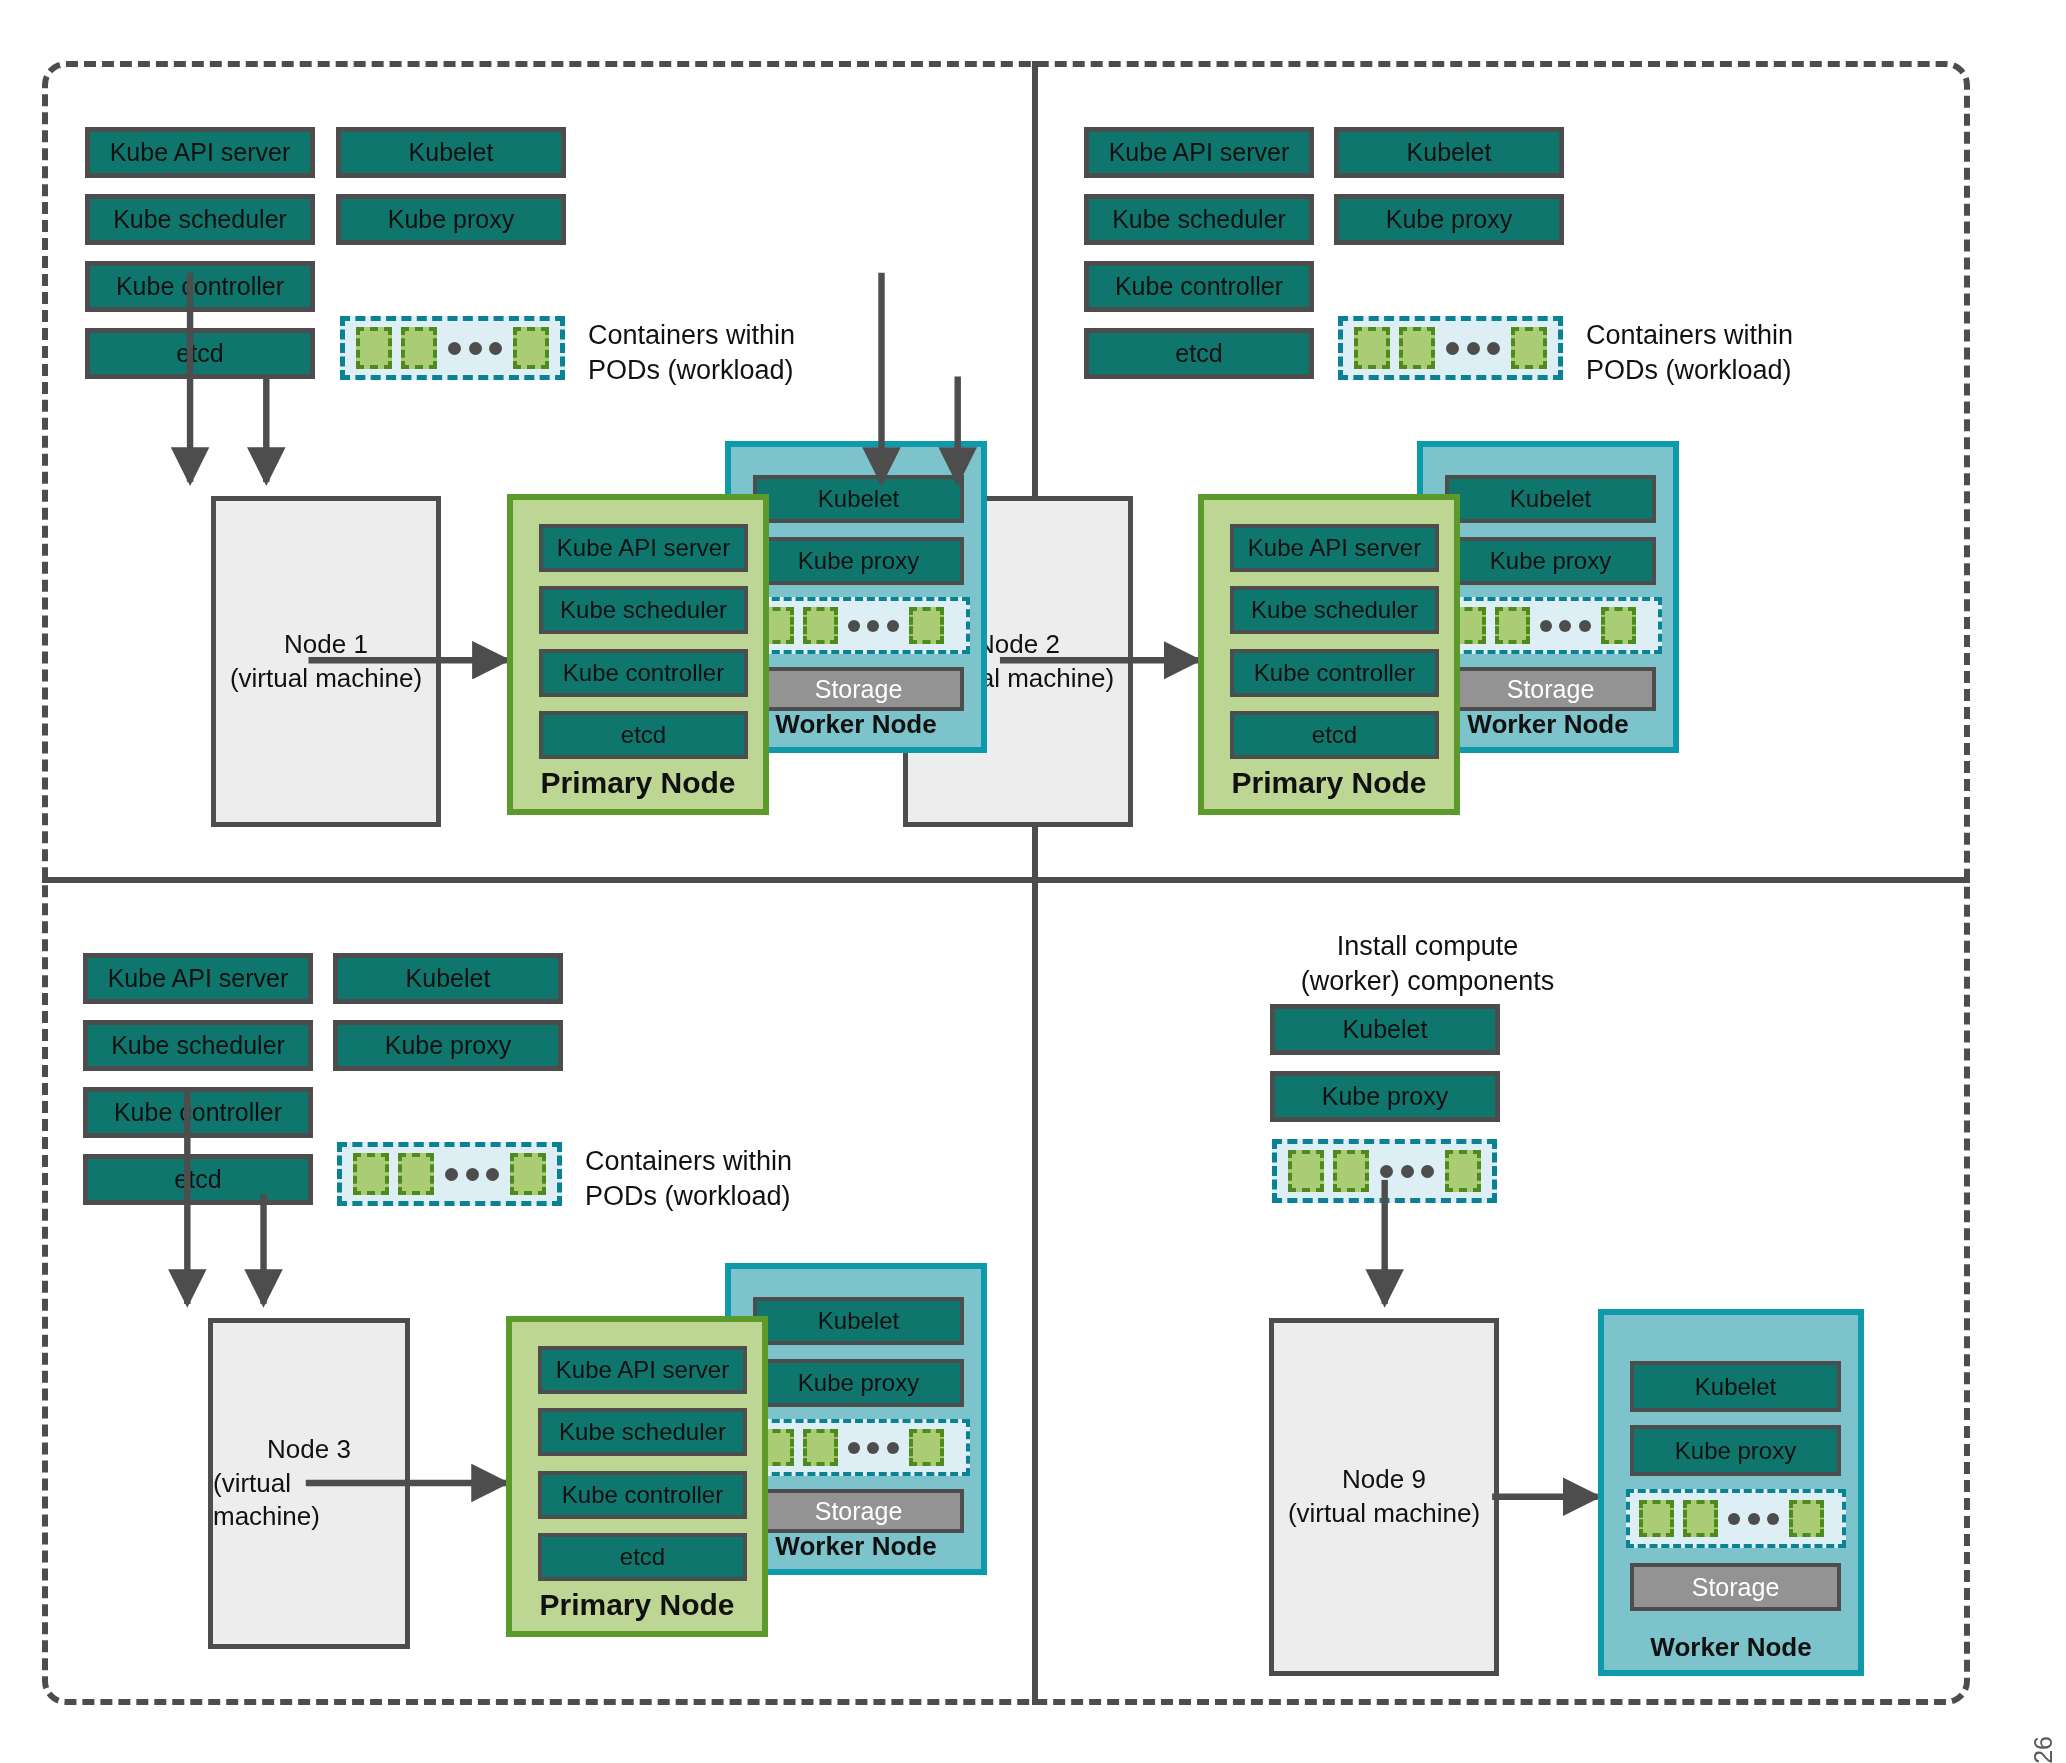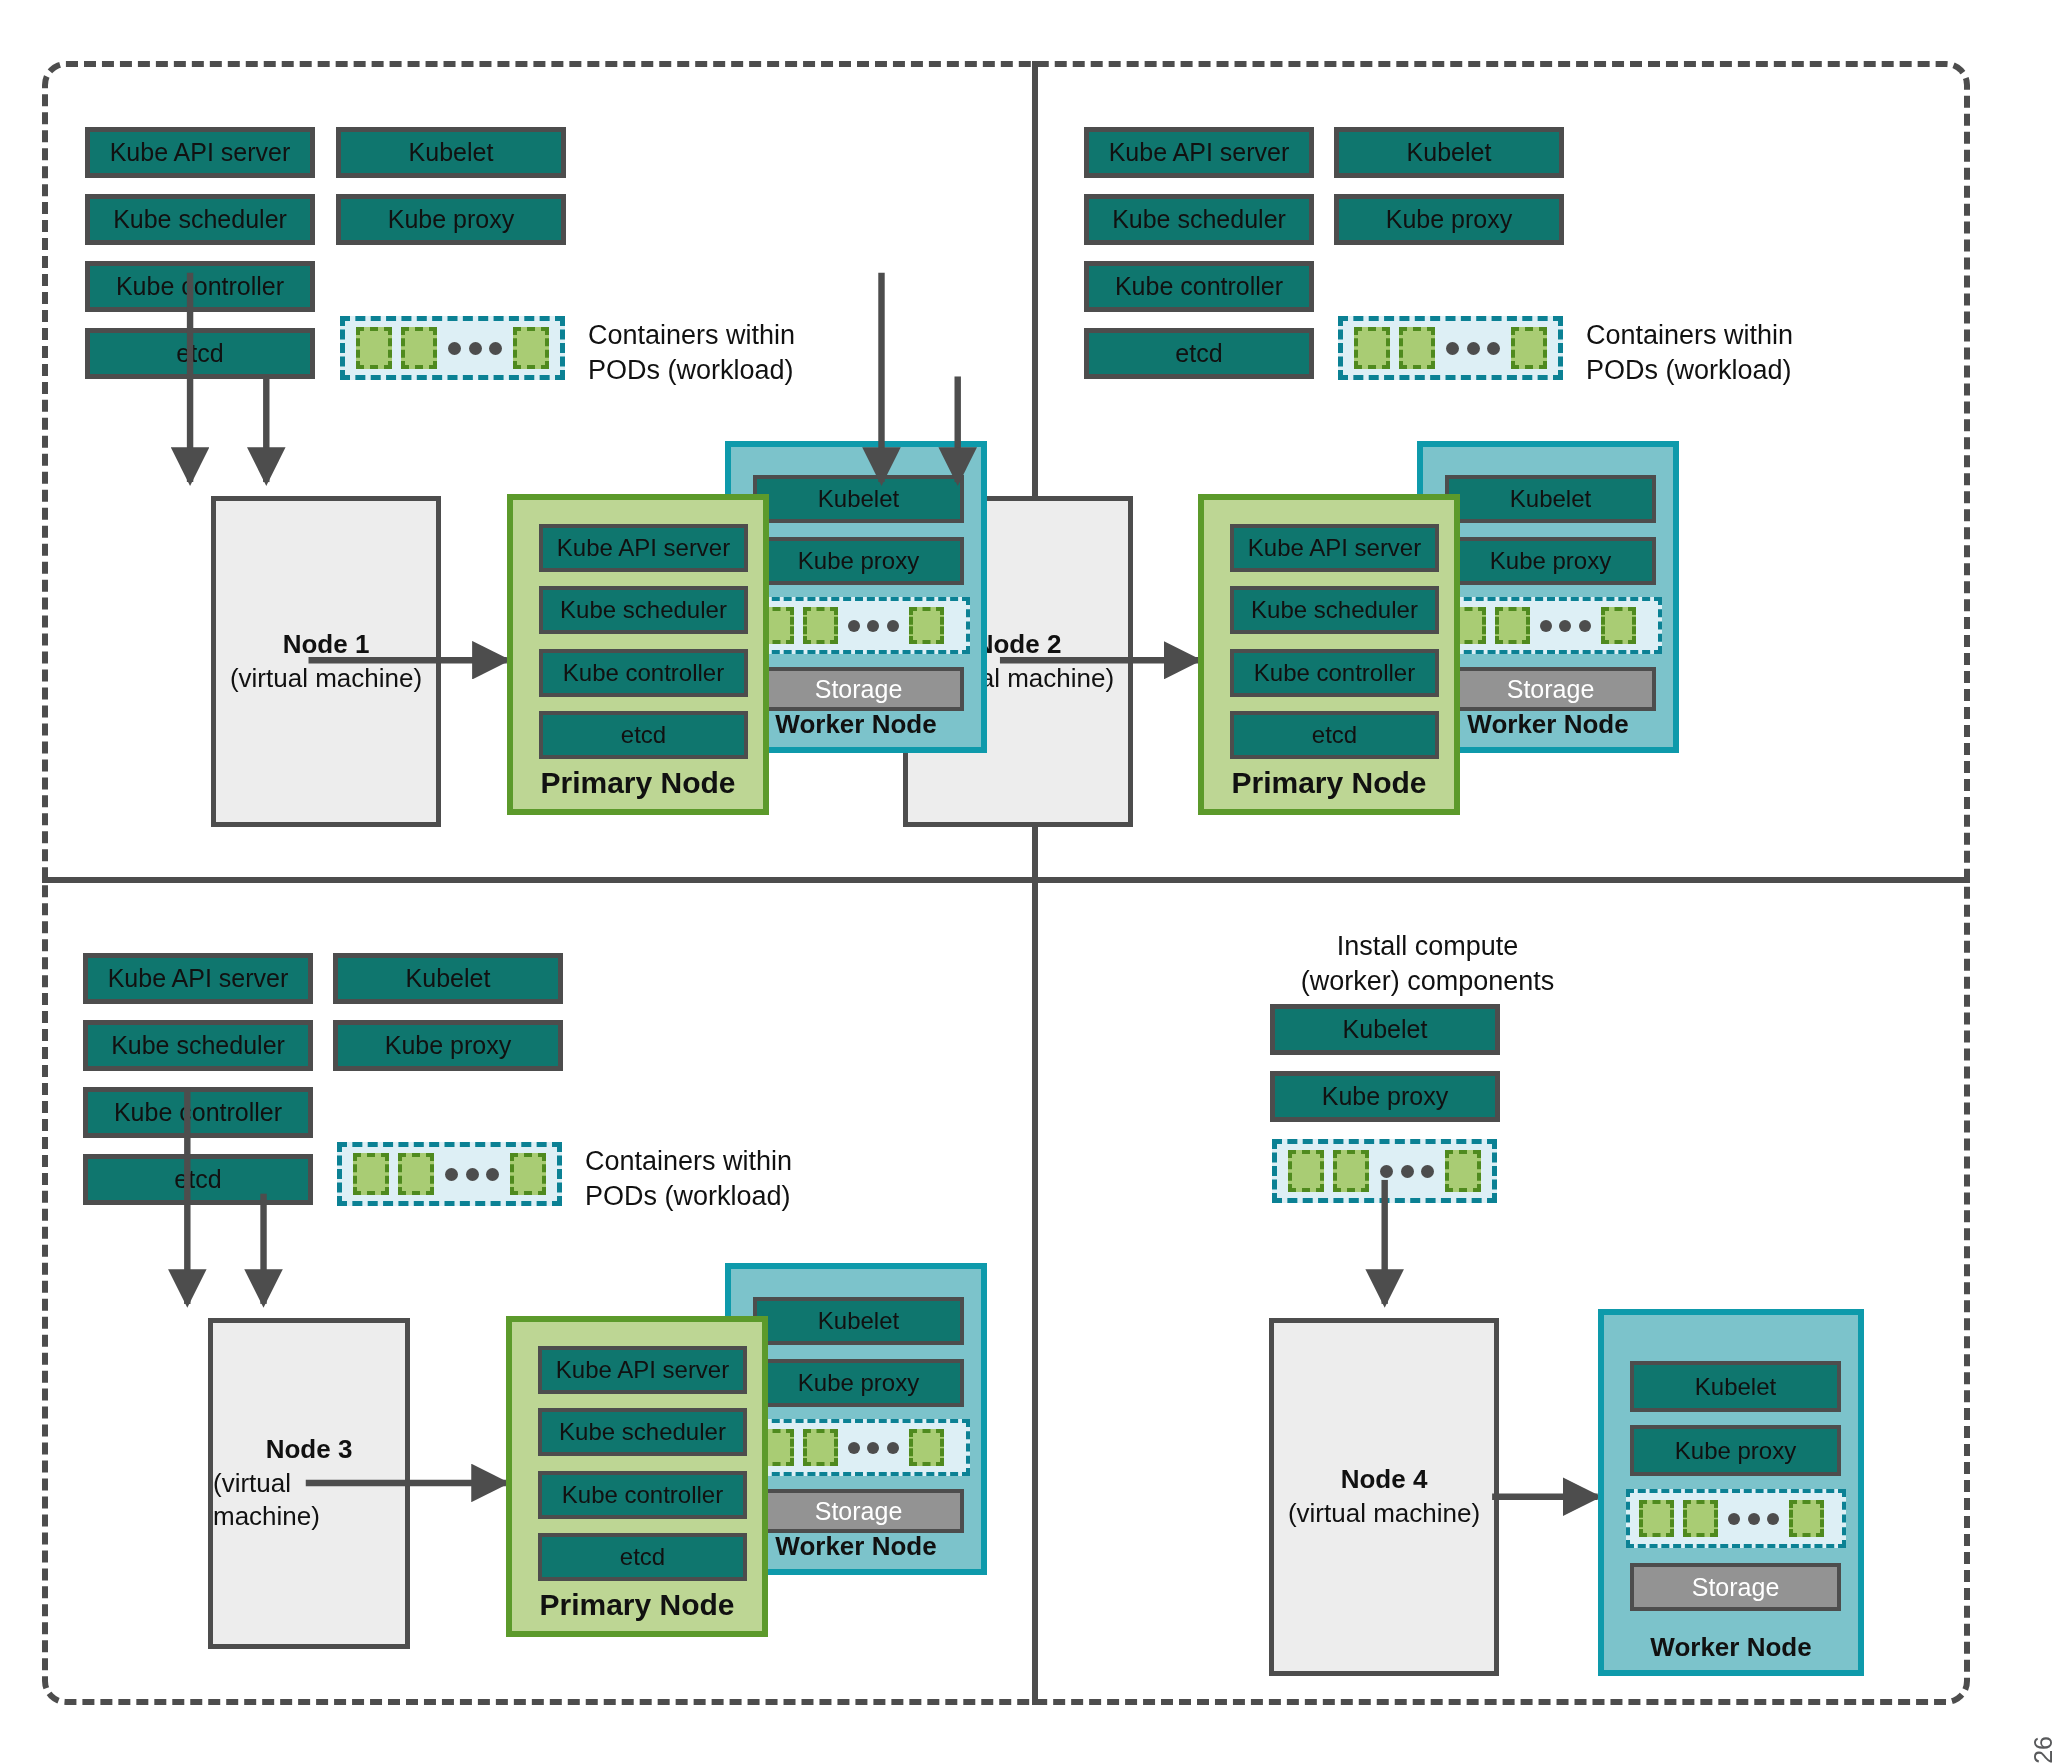--- a/index.html
+++ b/index.html
@@ -34,7 +34,7 @@
     display:flex;flex-direction:column;align-items:center;justify-content:center;
     font-size:26px;line-height:1.3;color:#111;
   }
-  .vmbox .vmtitle{font-weight:bold;}
+  .vmbox .vmtitle{font-weight:normal;}
   .vmbox .vmsub{font-weight:normal;}
 
   

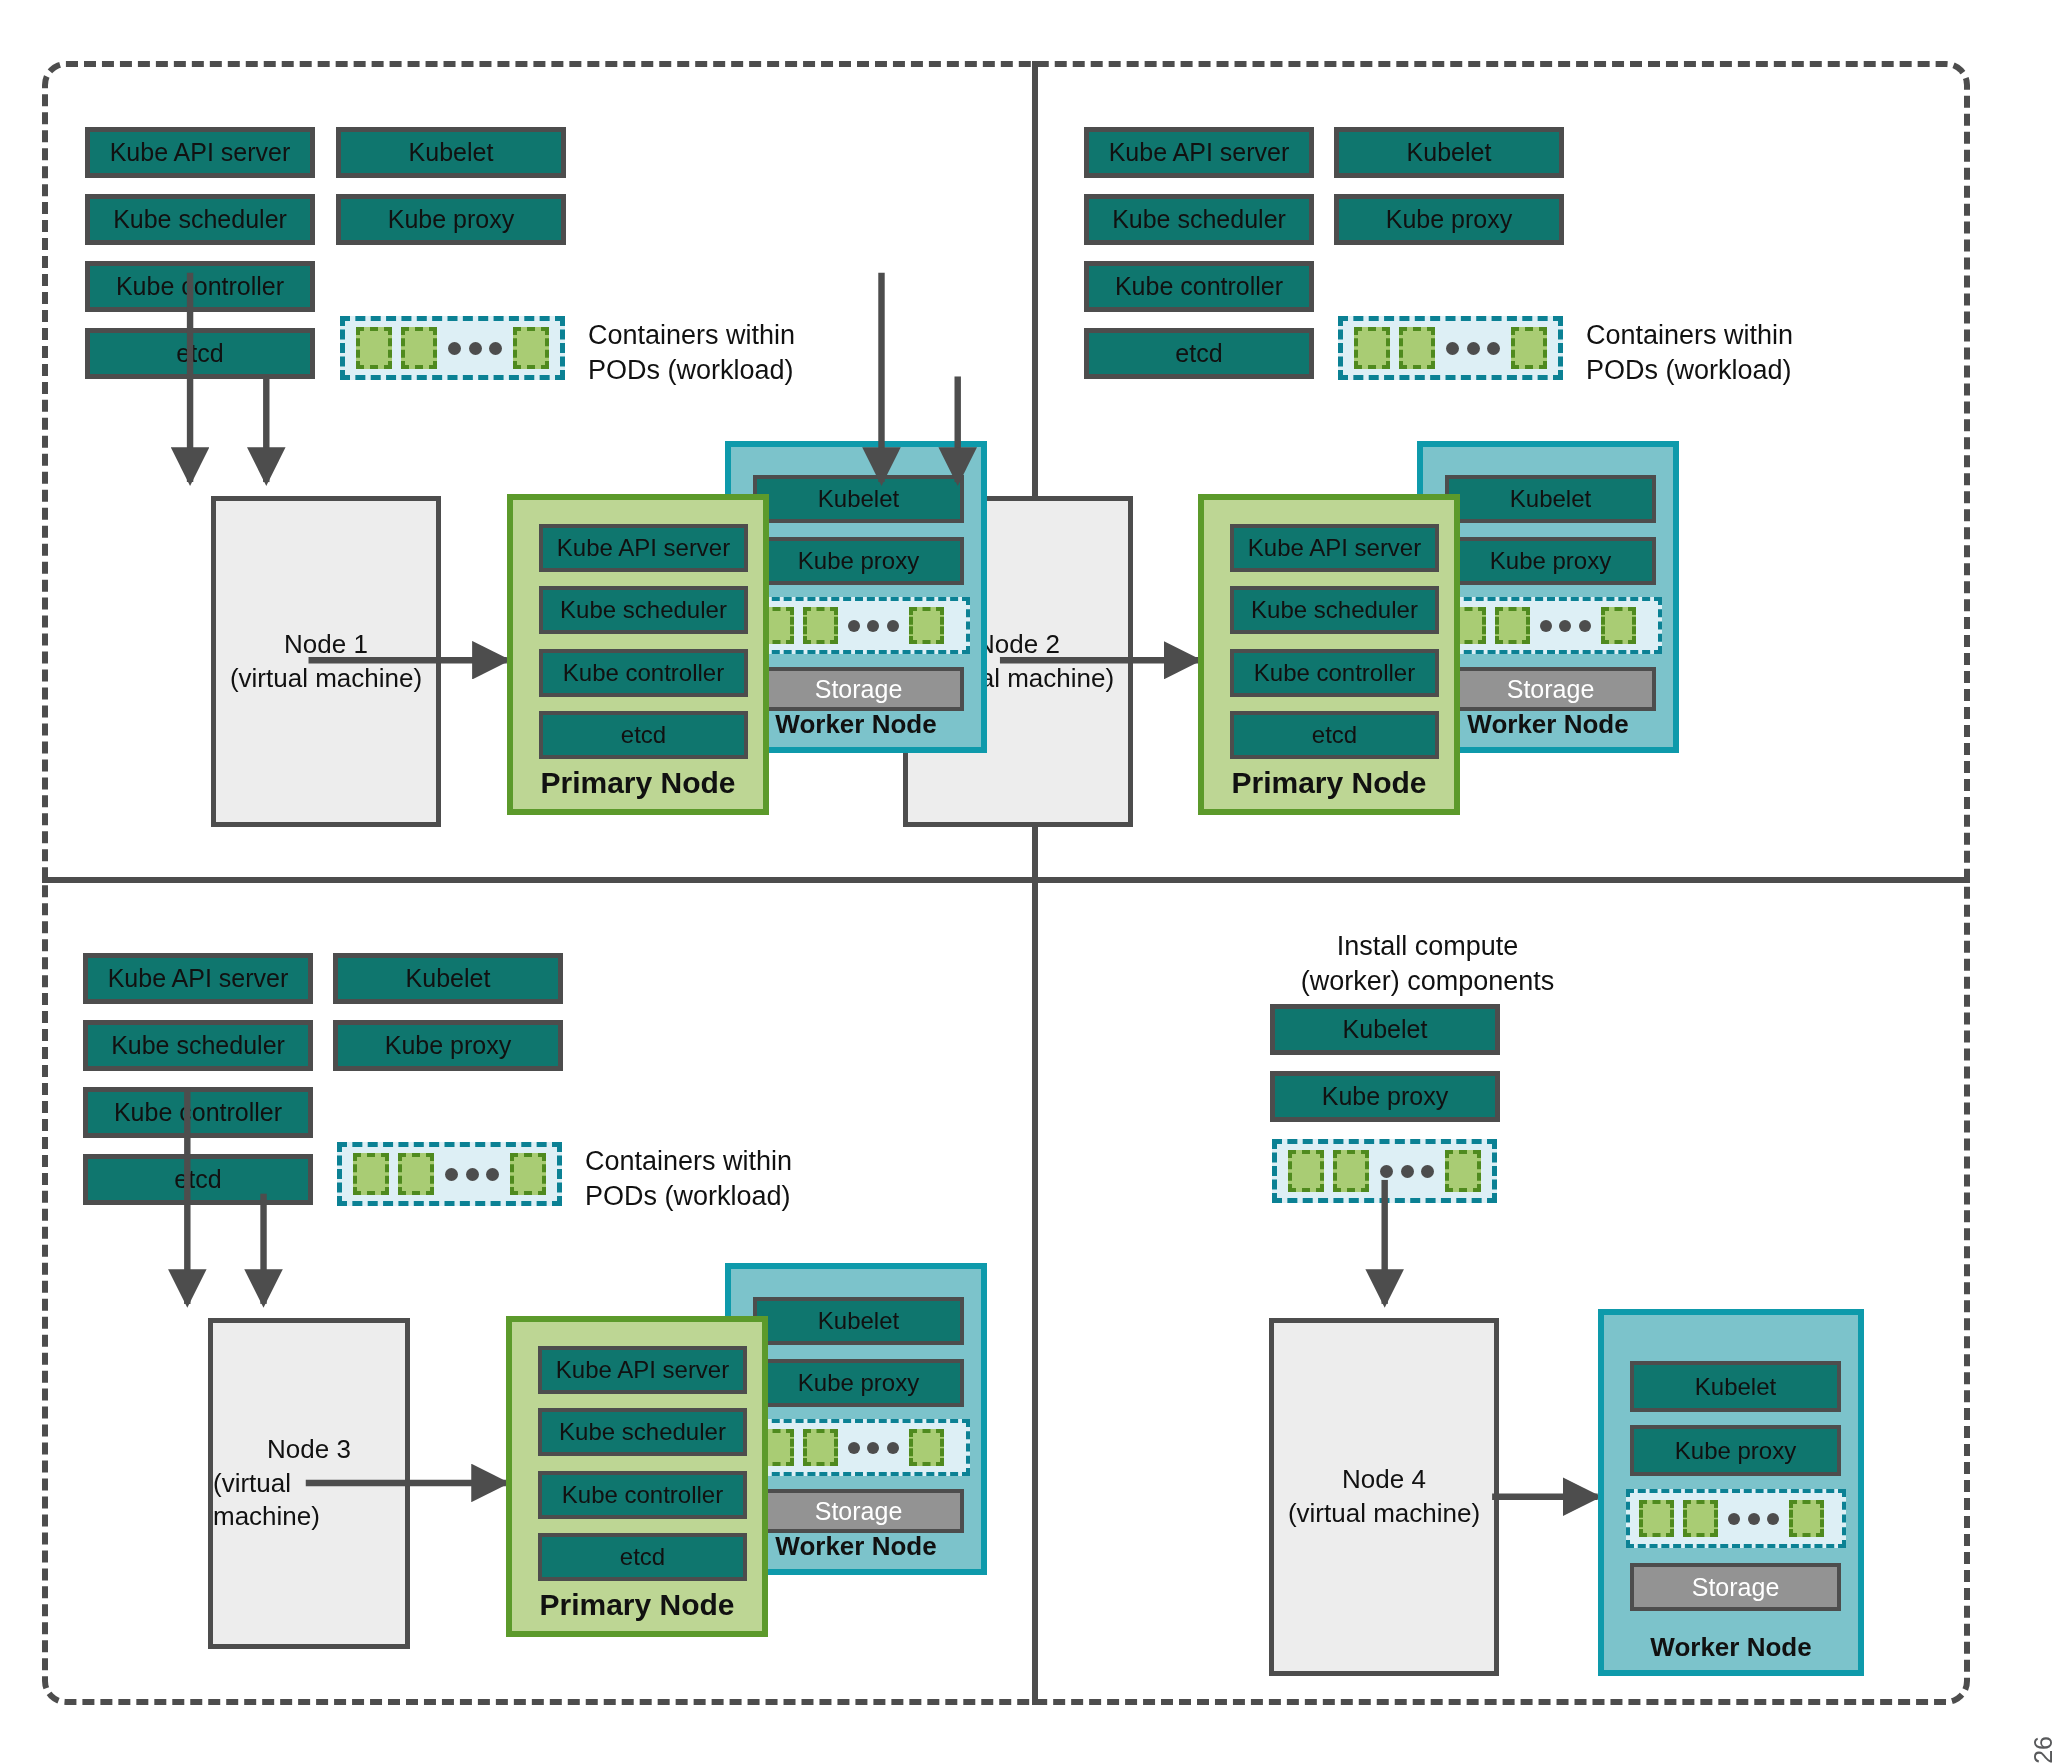--- a/index.html
+++ b/index.html
@@ -315,7 +315,7 @@
     </div>
 
     <div class="vmbox" style="left:1269px;top:1318px;width:230px;height:358px;">
-      <div class="vmtitle">Node 4</div>
+      <div class="vmtitle">Node 9</div>
       <div class="vmsub">(virtual machine)</div>
     </div>
 

